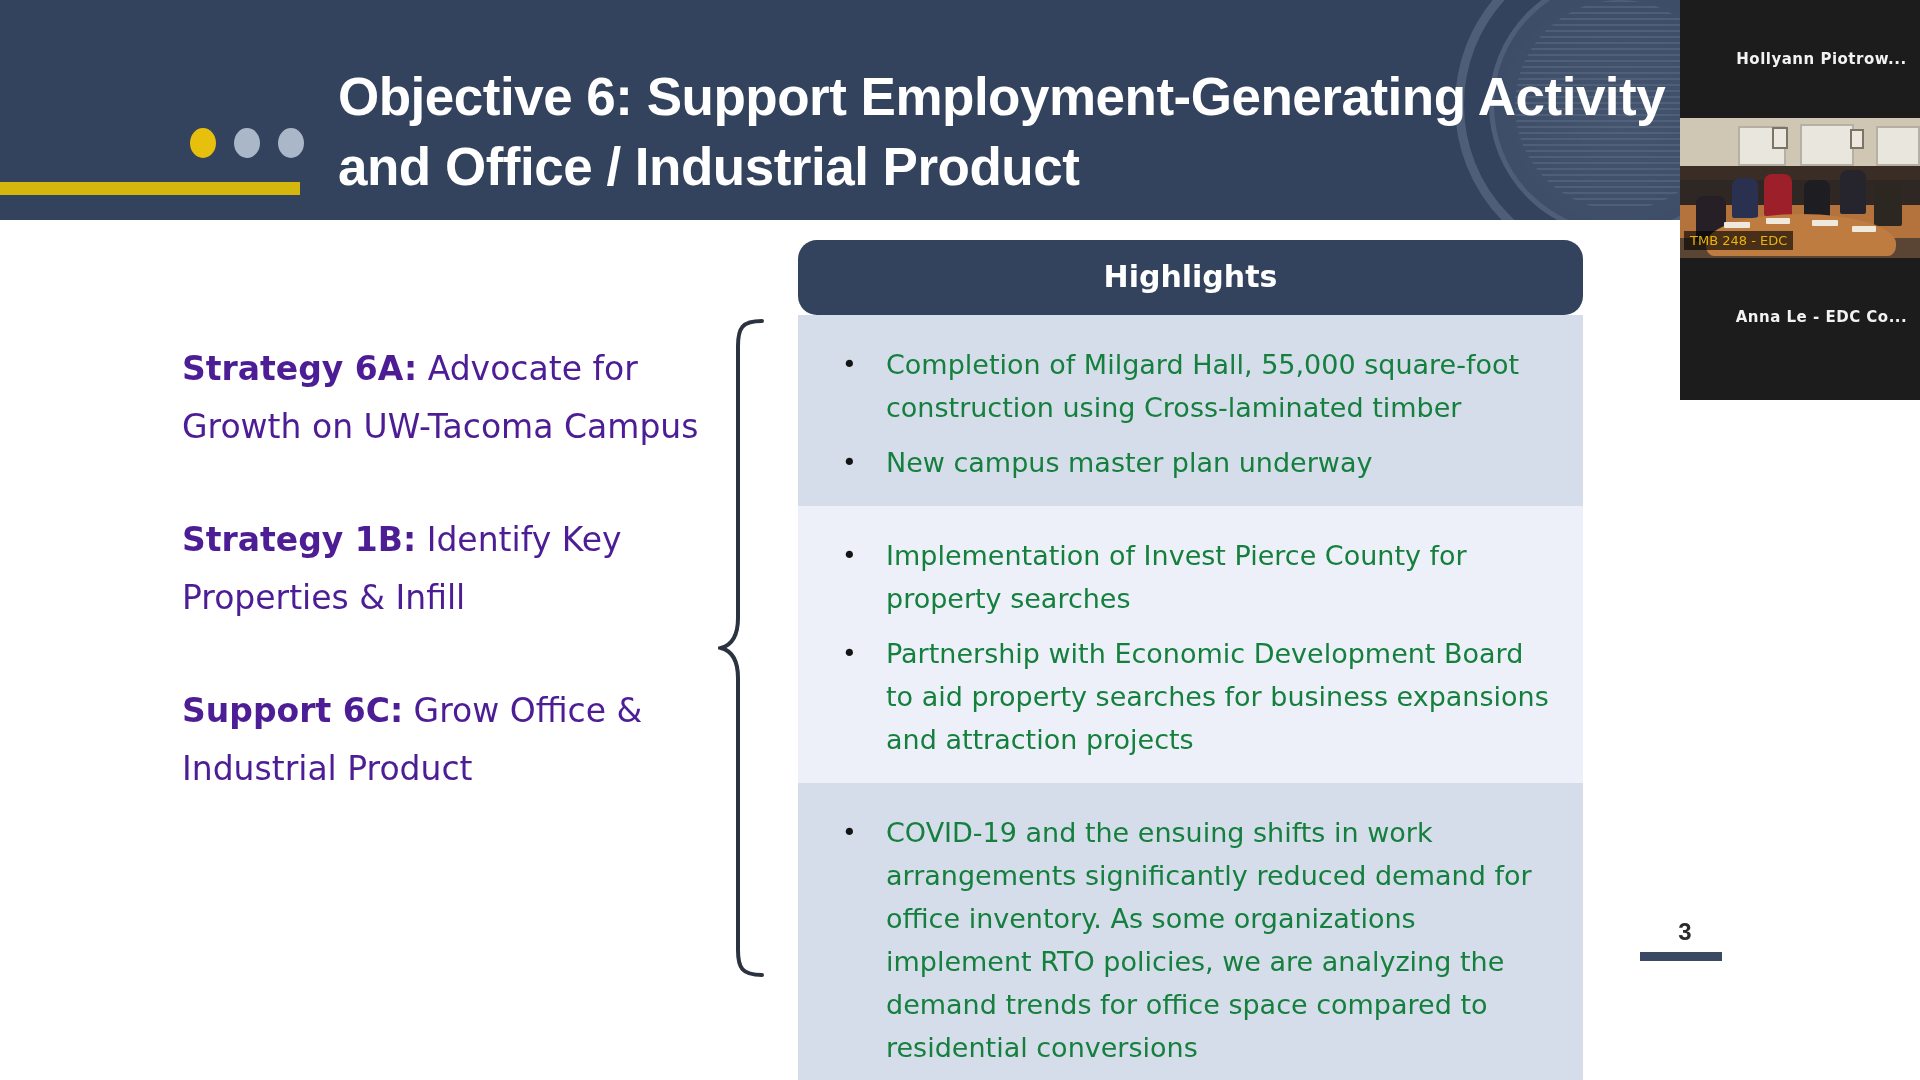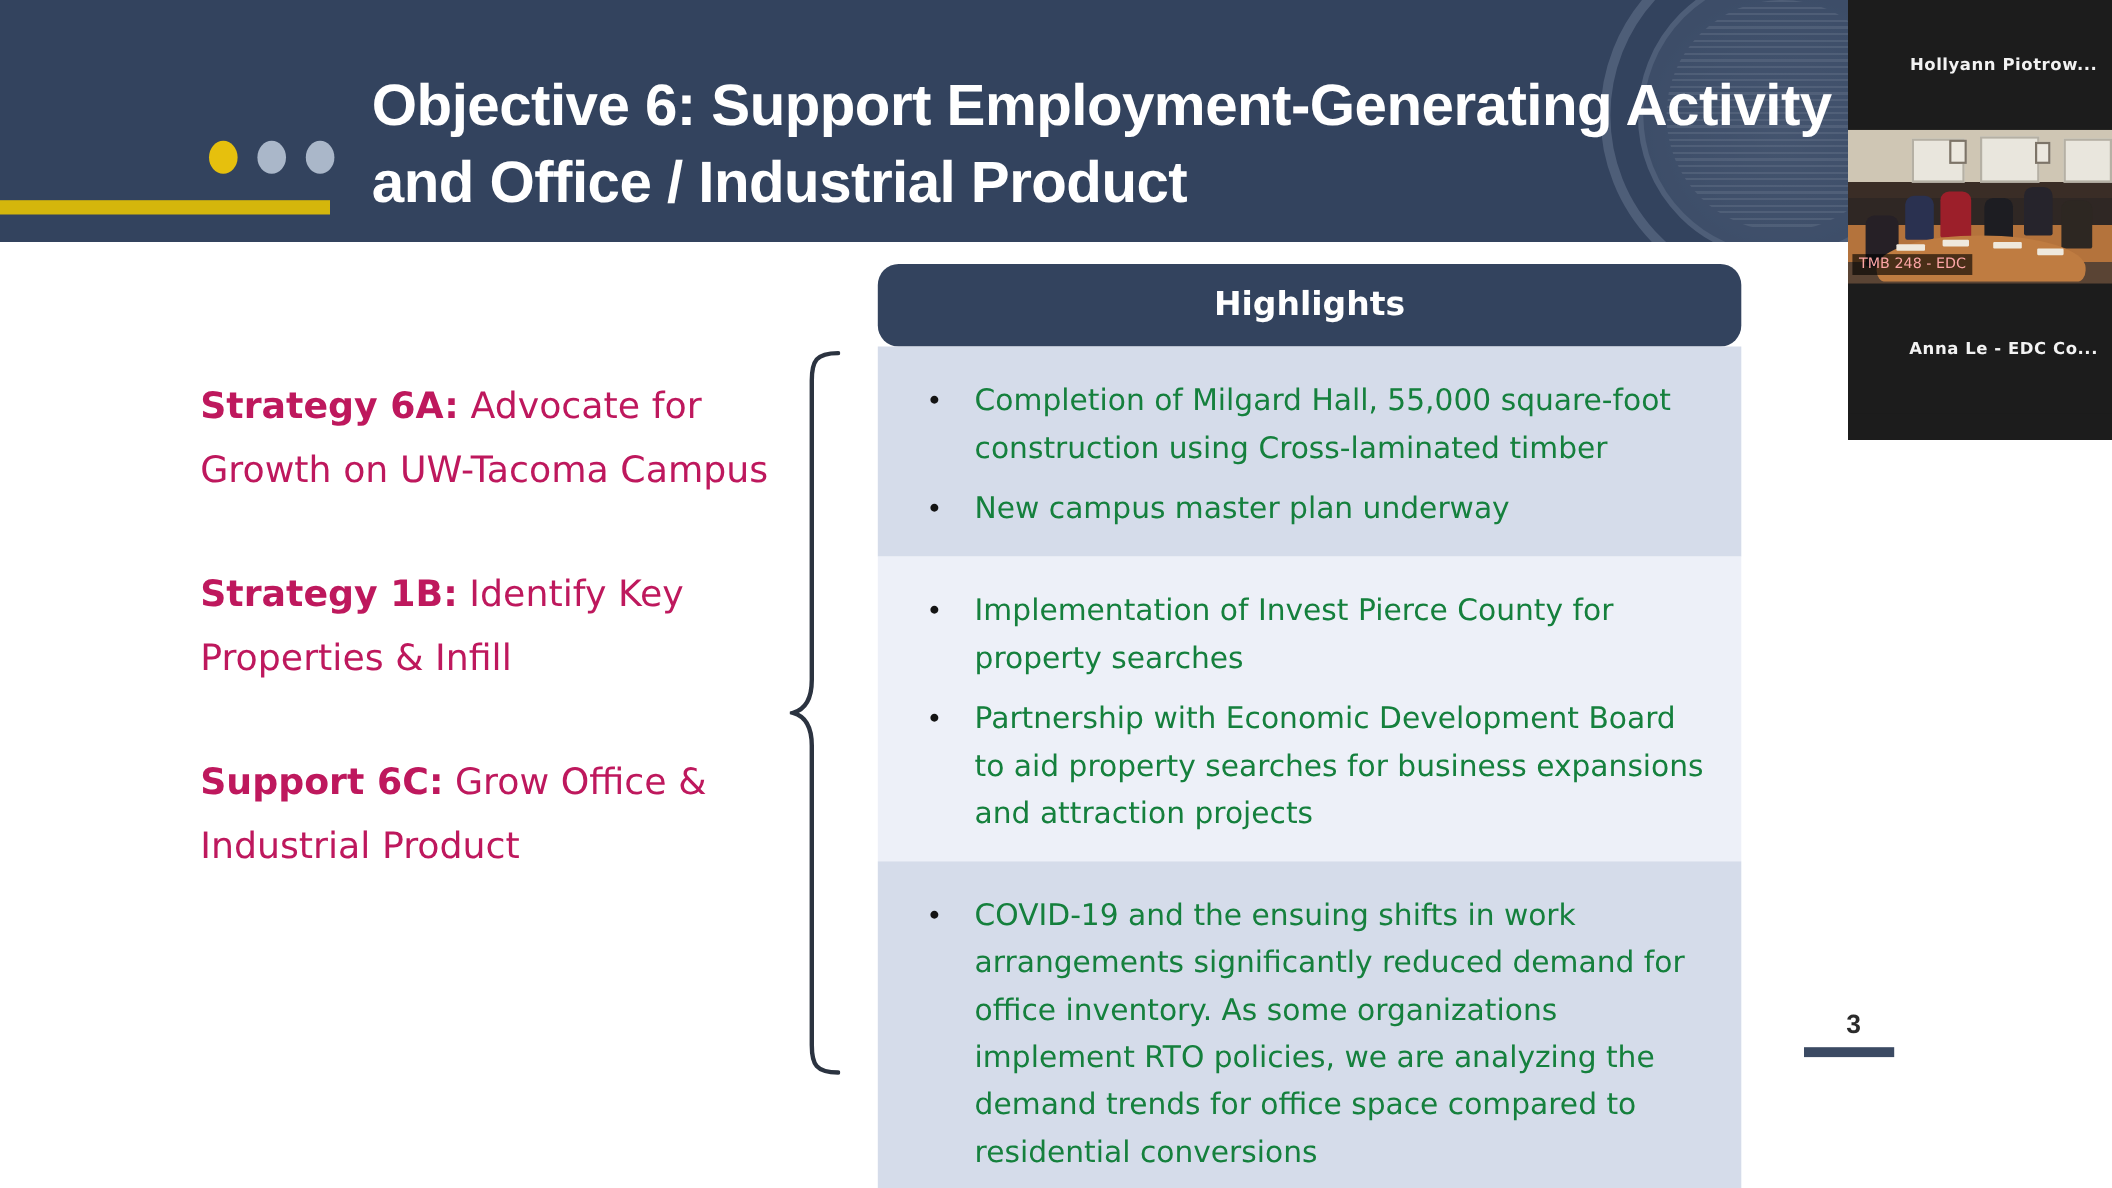--- a/index.html
+++ b/index.html
@@ -267,7 +267,7 @@
     position: absolute;
     left: 4px; bottom: 8px;
     background: rgba(0,0,0,0.62);
-    color: #fca5a5;
+    color: #eab308;
     font-family: "DejaVu Sans", sans-serif;
     font-size: 13px;
     padding: 2px 6px;

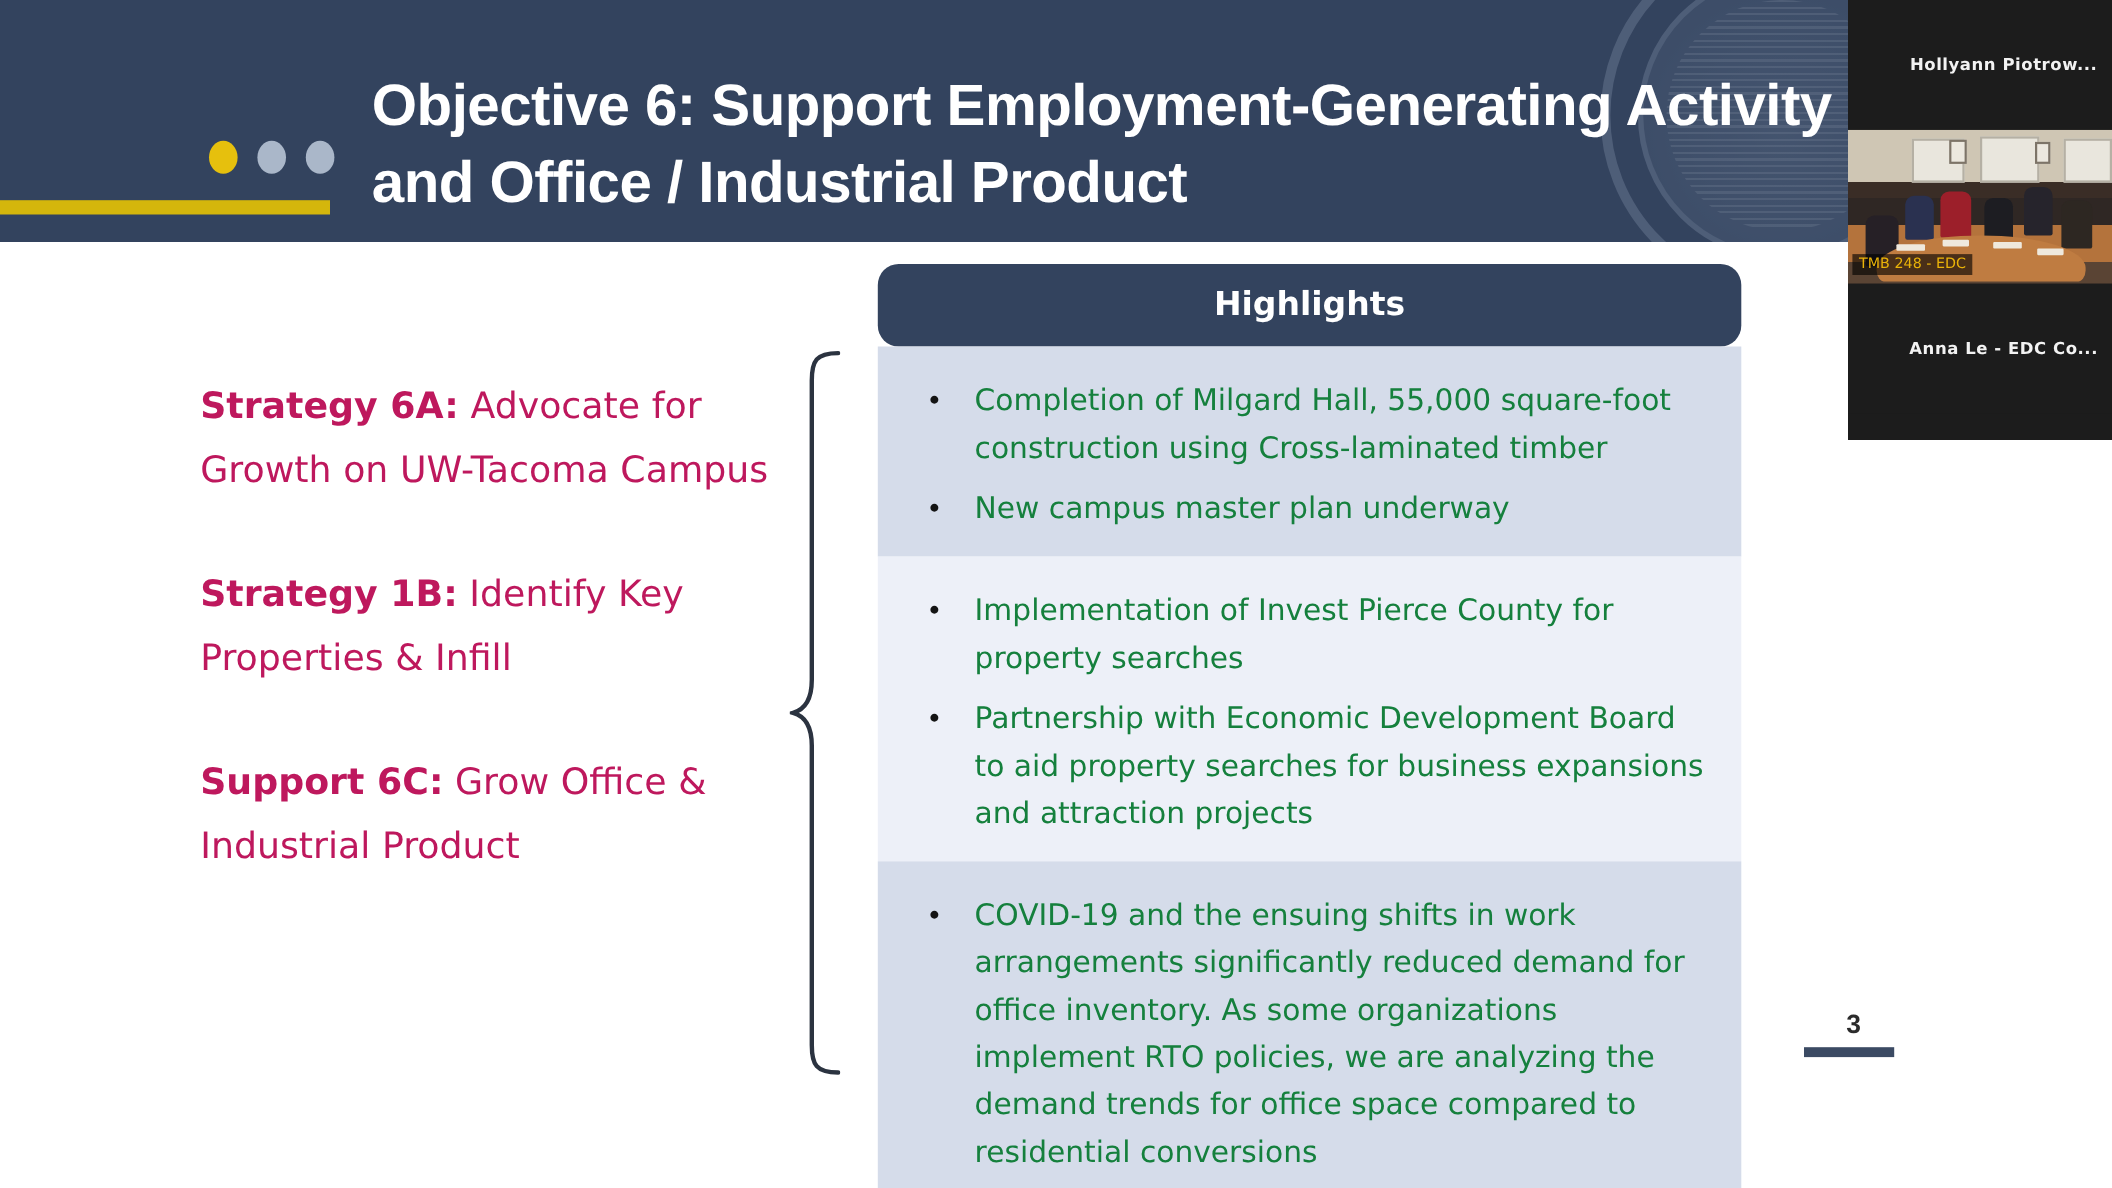--- a/index.html
+++ b/index.html
@@ -104,7 +104,7 @@
     font-family: "DejaVu Sans", sans-serif;
     font-size: 33px;
     line-height: 58px;
-    color: #be185d;
+    color: #4c1d95;
     margin-bottom: 55px;
   }
   .strategy .label { font-weight: bold; }

